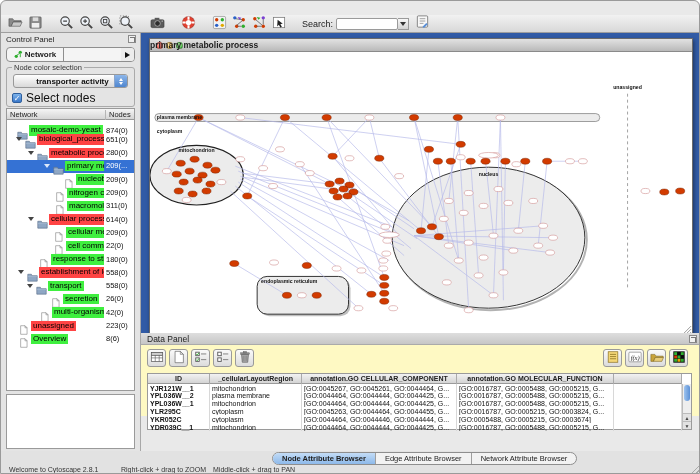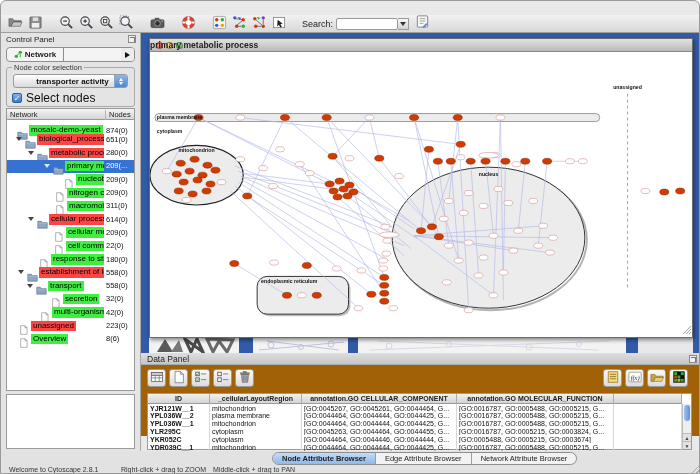--- a/index.html
+++ b/index.html
@@ -374,7 +374,7 @@
               <path d="M8 1 l3 3 h-3z" fill="#d8d8d8" stroke="#8a8a8a" stroke-width=".7"></path>
             </svg></span>
           <span class="t-label green" style="left:56px;max-width:41px">secretion</span>
-          <span class="t-value">32(0)</span>
+          <span class="t-value">26(0)</span>
         </div>
         <div class="trow" style="top: 186.2px;">
           <span class="t-icon" style="left:33px"><svg width="9" height="10" viewBox="0 0 12 14">

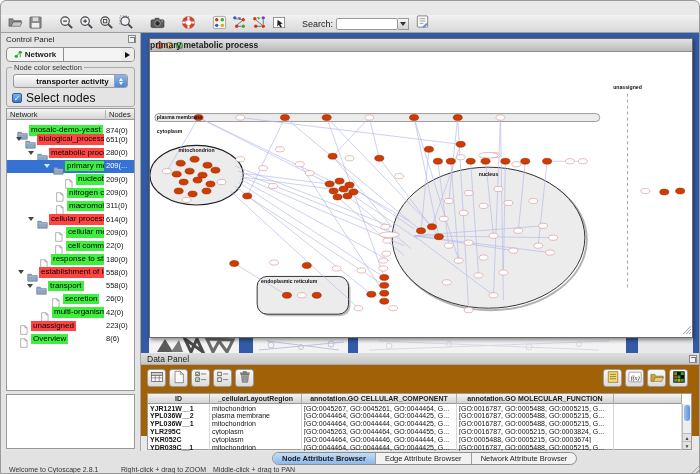--- a/index.html
+++ b/index.html
@@ -65,7 +65,7 @@
   .tl2{position:absolute;top:3px;width:7px;height:7px;border-radius:50%;border:0.5px solid rgba(0,0,0,.35);}
   .canvas{position:absolute;left:0;top:13px;width:542px;height:285px;background:#fff;}
   
-  .dpanel{position:absolute;left:140px;top:352px;width:560px;height:83px;background:#a16207;}
+  .dpanel{position:absolute;left:140px;top:332px;width:560px;height:83px;background:#fef9c3;}
   .dp-head{position:relative;height:12px;background:linear-gradient(#dedede,#c6c6c6);border-bottom:1px solid #aaa;font-size:8.5px;color:#222;padding:1px 0 0 6px;}
   .dp-tools{position:absolute;left:0;top:13px;width:560px;height:24px;}
   .dp-btn{position:relative;width:19px;height:18px;border:1px solid #9a9a9a;border-radius:3px;background:linear-gradient(#fafafa,#dcdcdc);margin-right:3px;display:flex;align-items:center;justify-content:center;float:left;}

